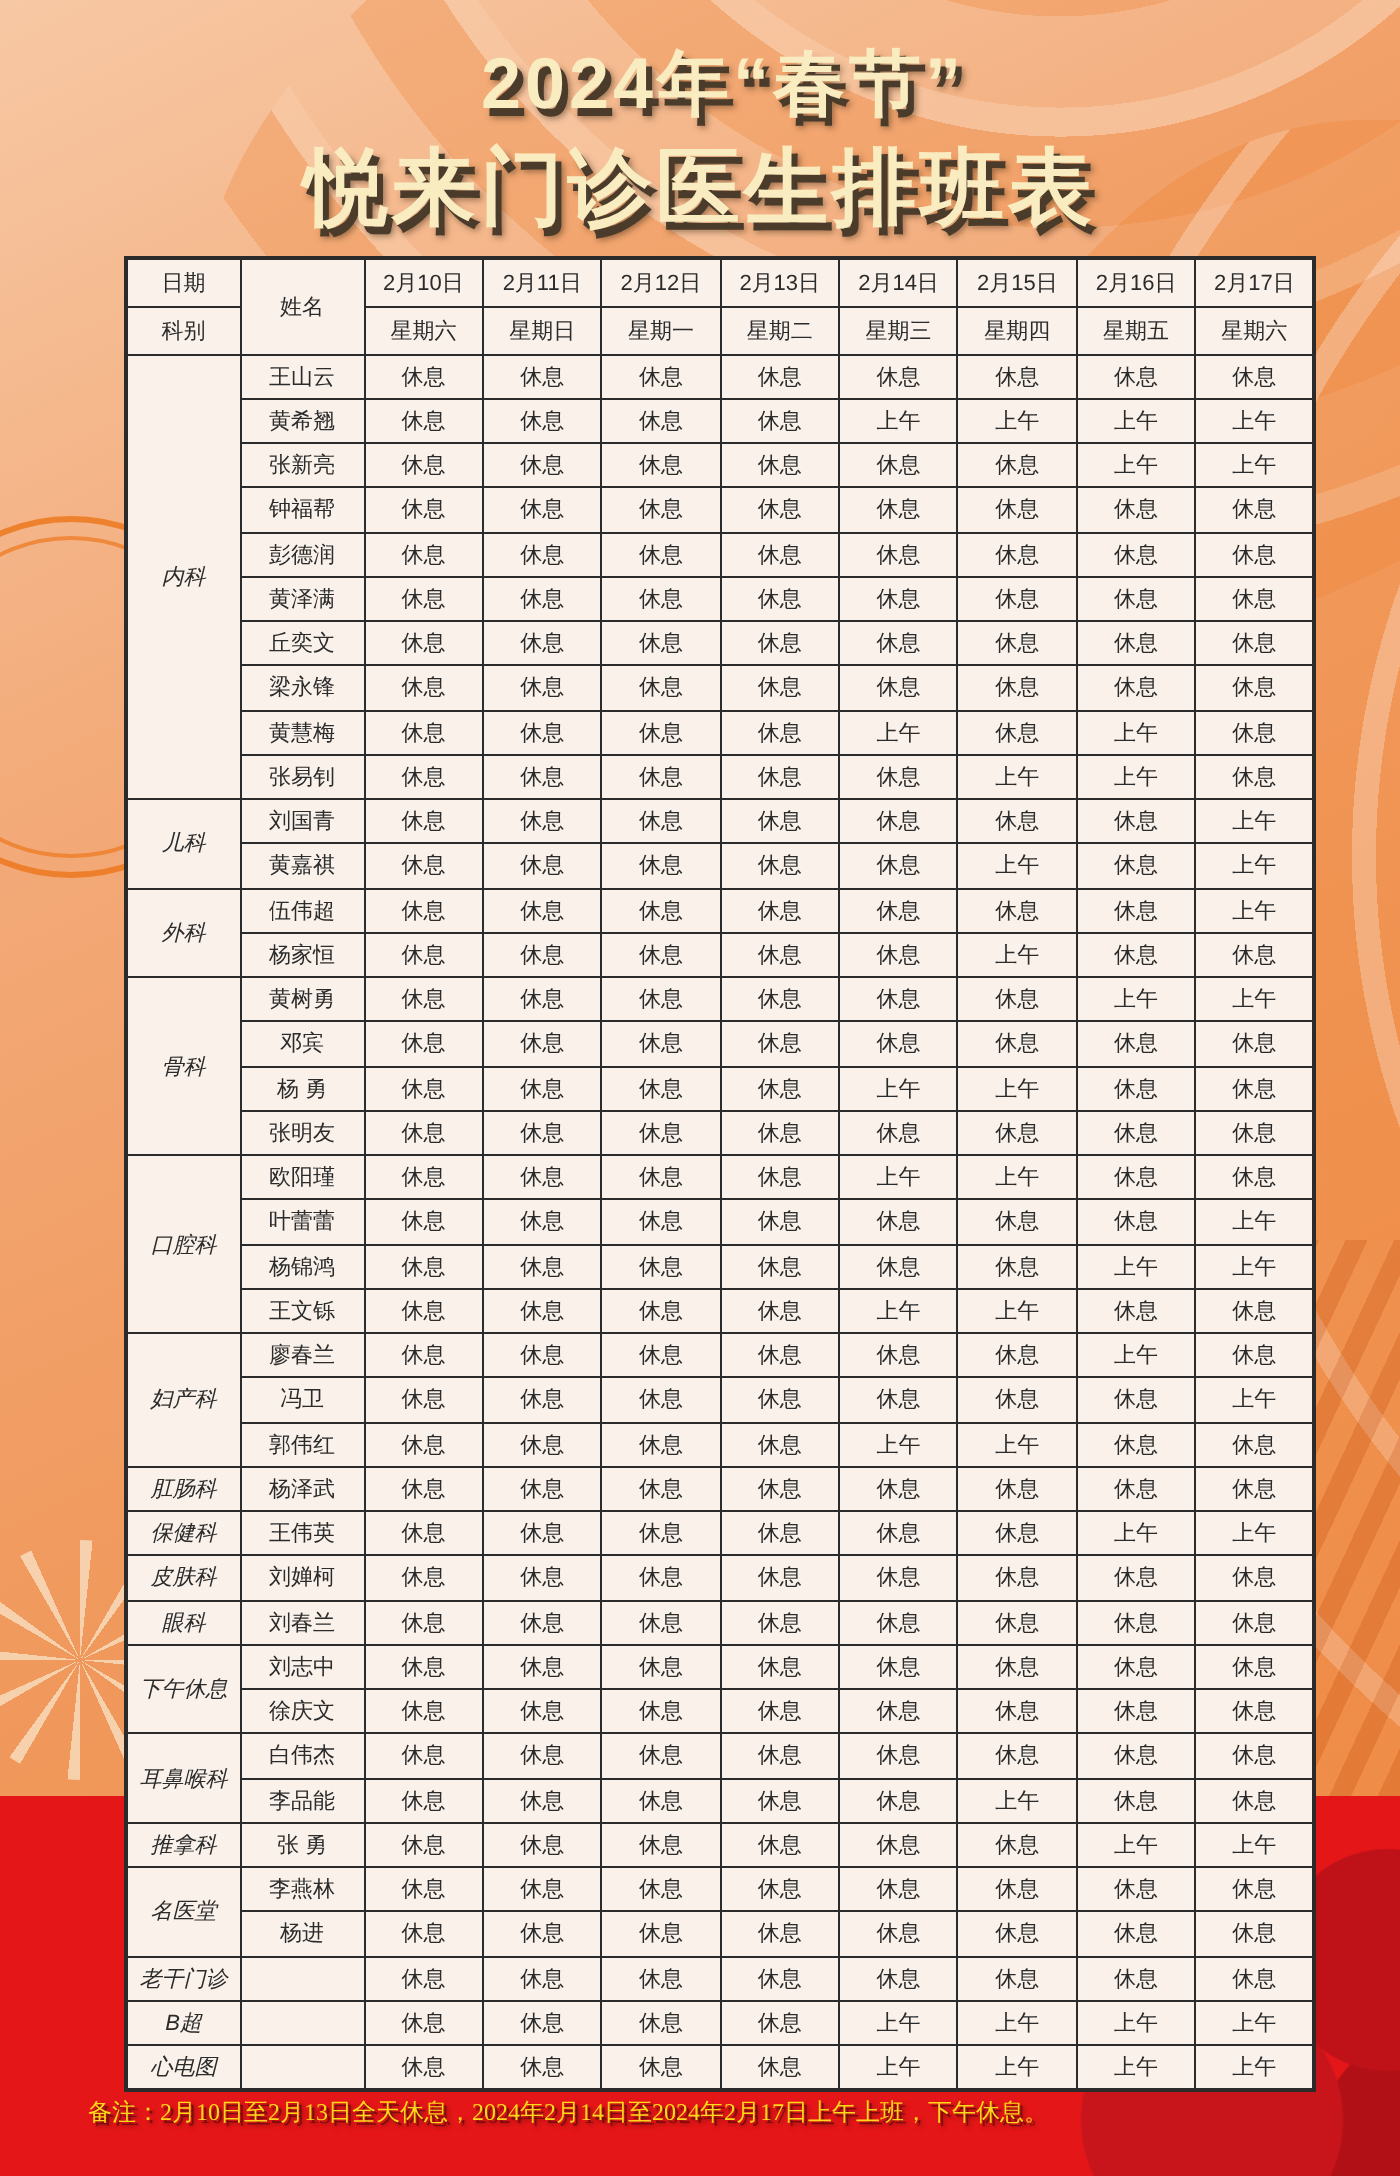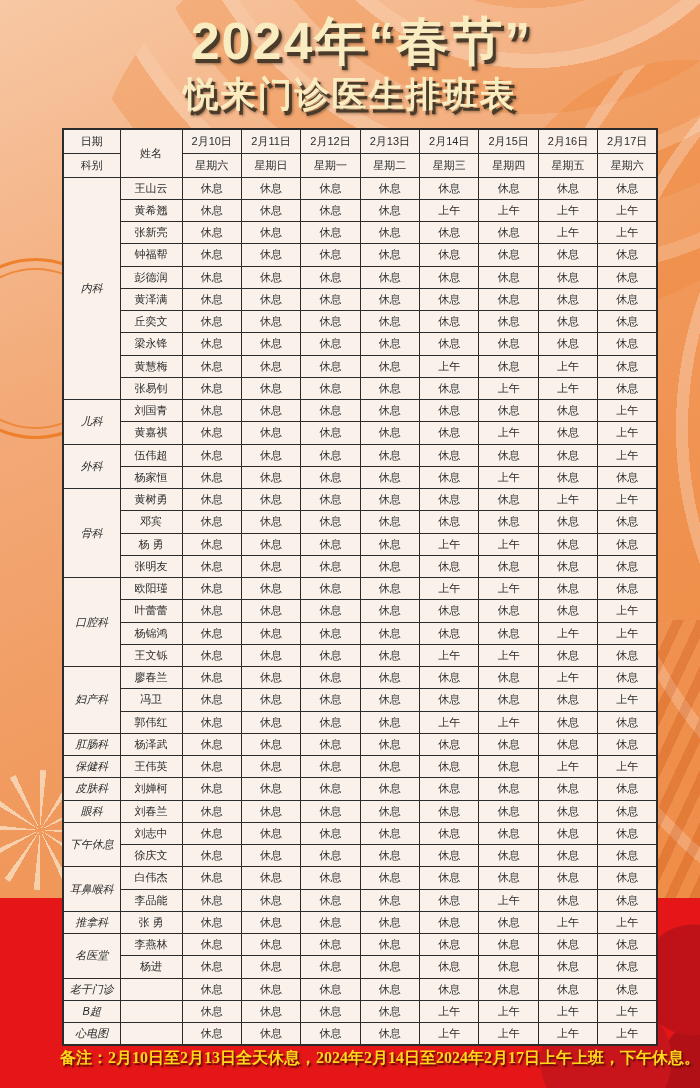--- a/index.html
+++ b/index.html
@@ -34,7 +34,7 @@
   .title{position:absolute;left:0;top:14px;width:700px;text-align:center;
         color:#f8ecc0;font-weight:bold;letter-spacing:2px;
         text-shadow:3px 4px 0 #4a3b2a,4px 5px 3px rgba(60,40,20,.5);}
-  .title-line1{font-size:52px;line-height:55px;margin-left:23px;}
+  .title-line1{font-size:36px;line-height:55px;margin-left:23px;}
   .title-line2{font-size:35px;line-height:50px;}
   
   .schedule-table{position:absolute;left:62px;top:128px;width:594px;

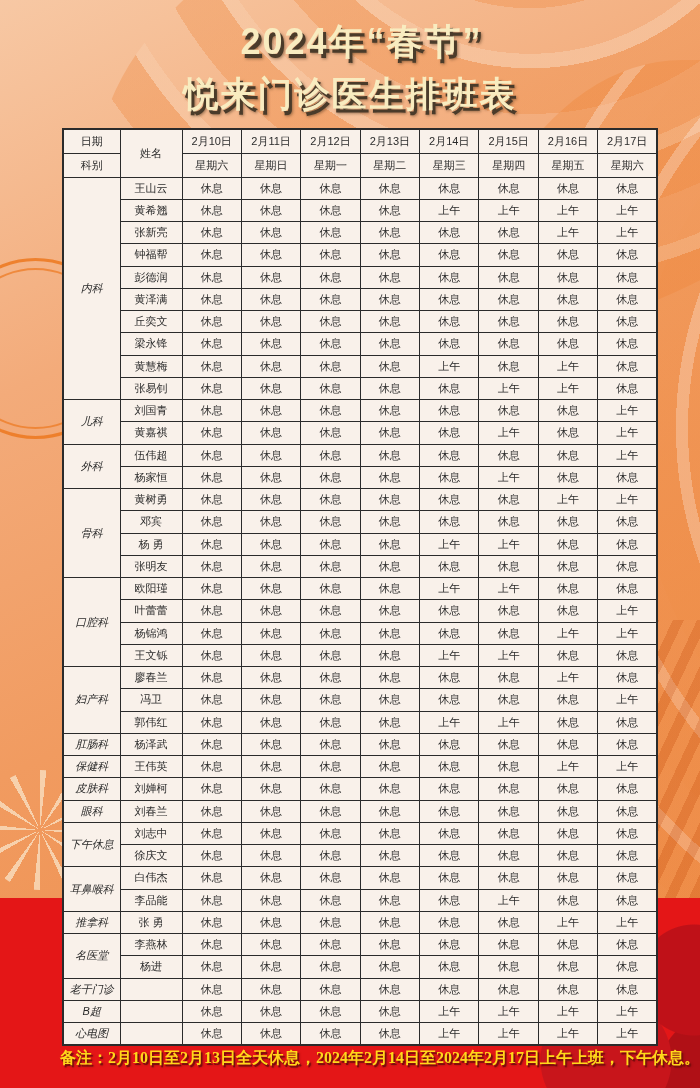--- a/index.html
+++ b/index.html
@@ -35,7 +35,7 @@
         color:#f8ecc0;font-weight:bold;letter-spacing:2px;
         text-shadow:3px 4px 0 #4a3b2a,4px 5px 3px rgba(60,40,20,.5);}
   .title-line1{font-size:36px;line-height:55px;margin-left:23px;}
-  .title-line2{font-size:35px;line-height:50px;}
+  .title-line2{font-size:42px;line-height:50px;}
   
   .schedule-table{position:absolute;left:62px;top:128px;width:594px;
         border-collapse:collapse;table-layout:fixed;background:#f9f1ea;

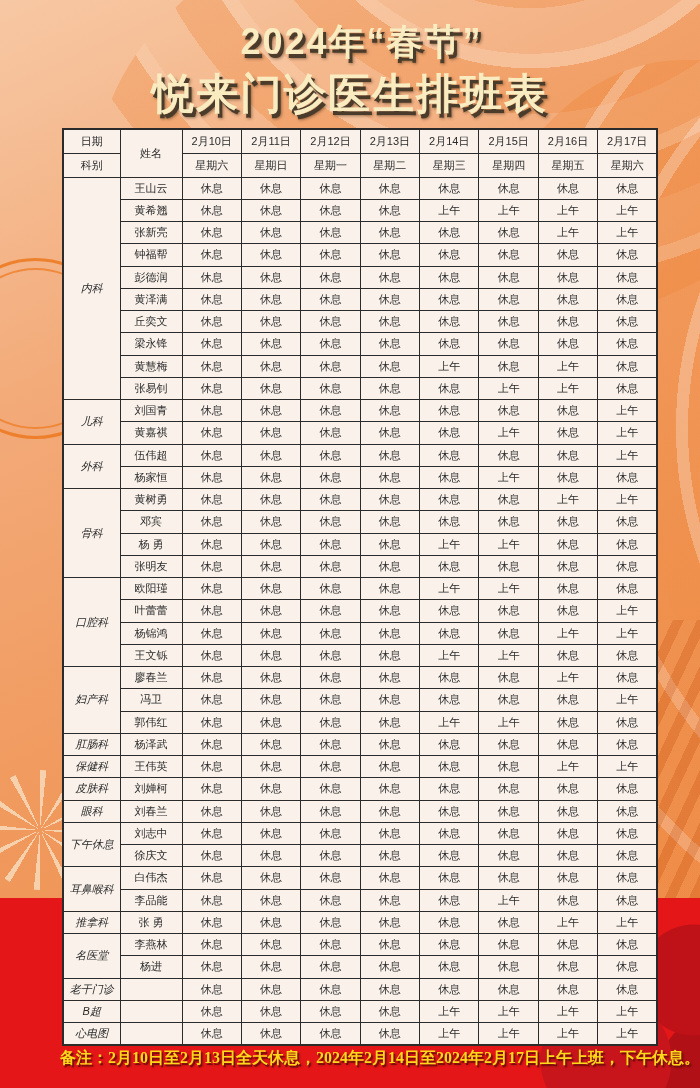--- a/index.html
+++ b/index.html
@@ -46,8 +46,8 @@
   .schedule-table tbody tr{height:22.26px;}
   .dept-cell{font-size:11px;letter-spacing:0;font-style:italic;}
   
-  .footer-note{position:absolute;left:60px;top:1048px;width:640px;
-        font-family:"Liberation Serif",serif;font-weight:bold;font-size:16px;
+  .footer-note{position:absolute;left:44px;top:1048px;width:640px;
+        font-family:"Liberation Serif",serif;font-weight:normal;font-size:12px;
         color:#ffd81a;white-space:nowrap;
         text-shadow:1.5px 1.5px 0 #7c0d0d,2px 2px 2px rgba(90,10,10,.6);}
 </style>

